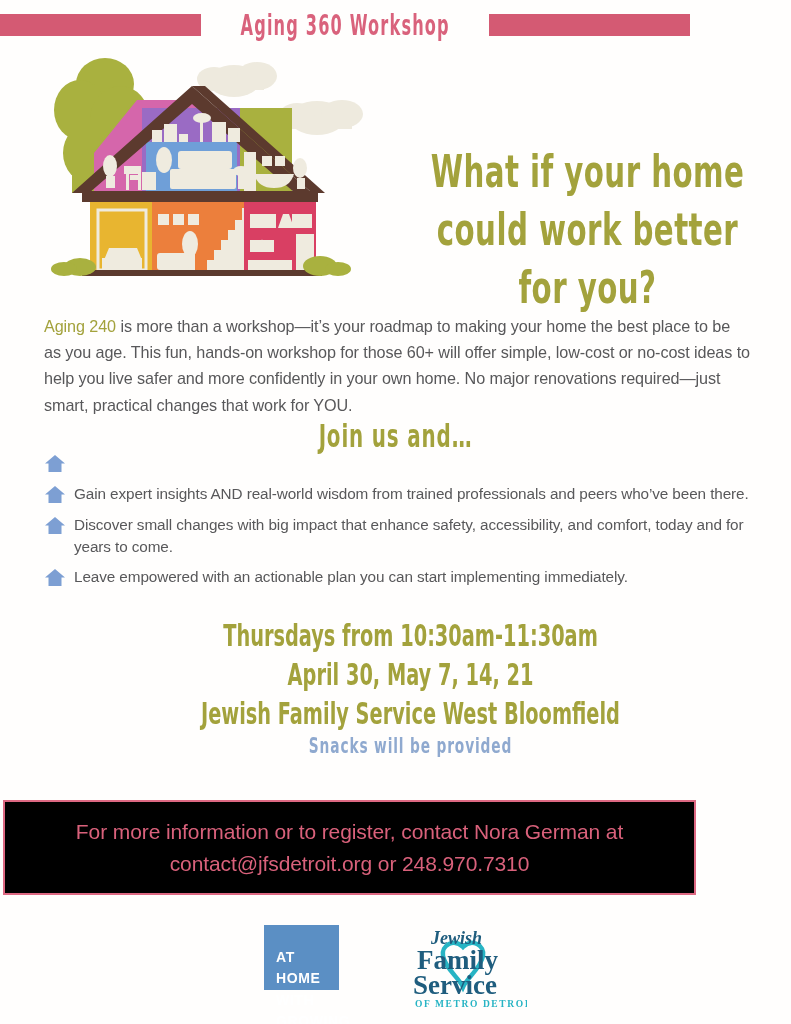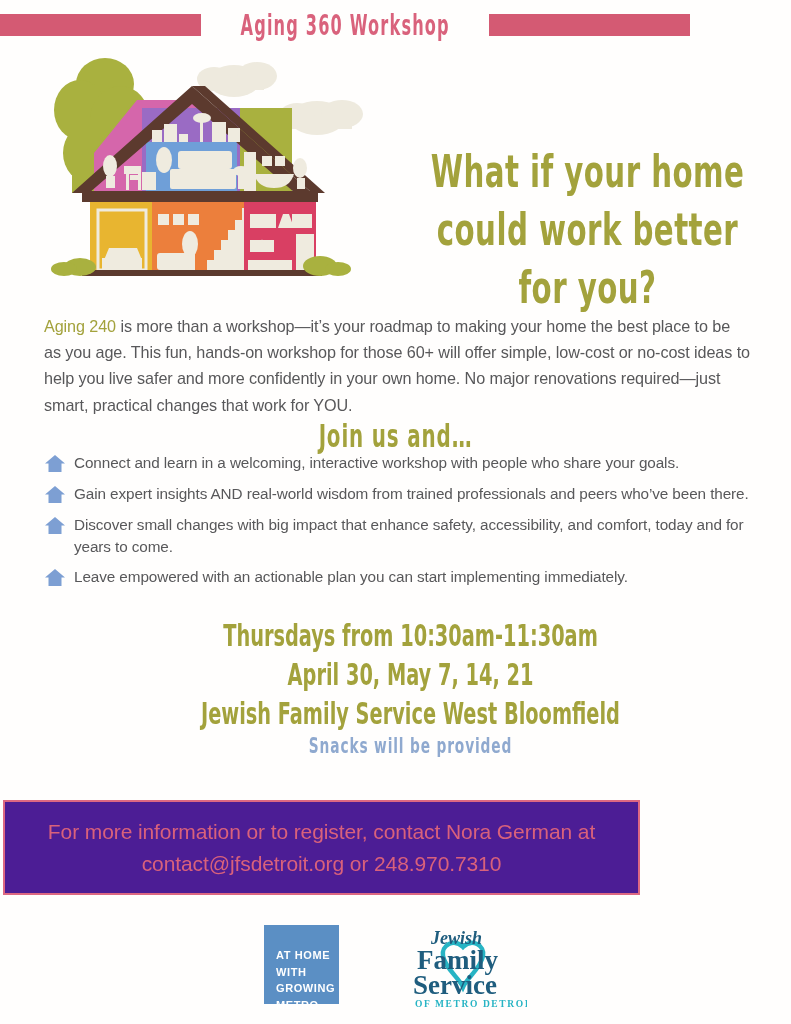--- a/index.html
+++ b/index.html
@@ -298,7 +298,6 @@
       <svg class="bullet-icon" viewBox="0 0 22 20">
         <polygon points="11,1 21,9.5 17.5,9.5 17.5,18 4.5,18 4.5,9.5 1,9.5" fill="#7d9fd3"></polygon>
       </svg>
-      <span class="bullet-text">Connect and learn in a welcoming, interactive workshop with people who share your goals.</span>
     </div>
     <div class="bullet">
       <svg class="bullet-icon" viewBox="0 0 22 20">

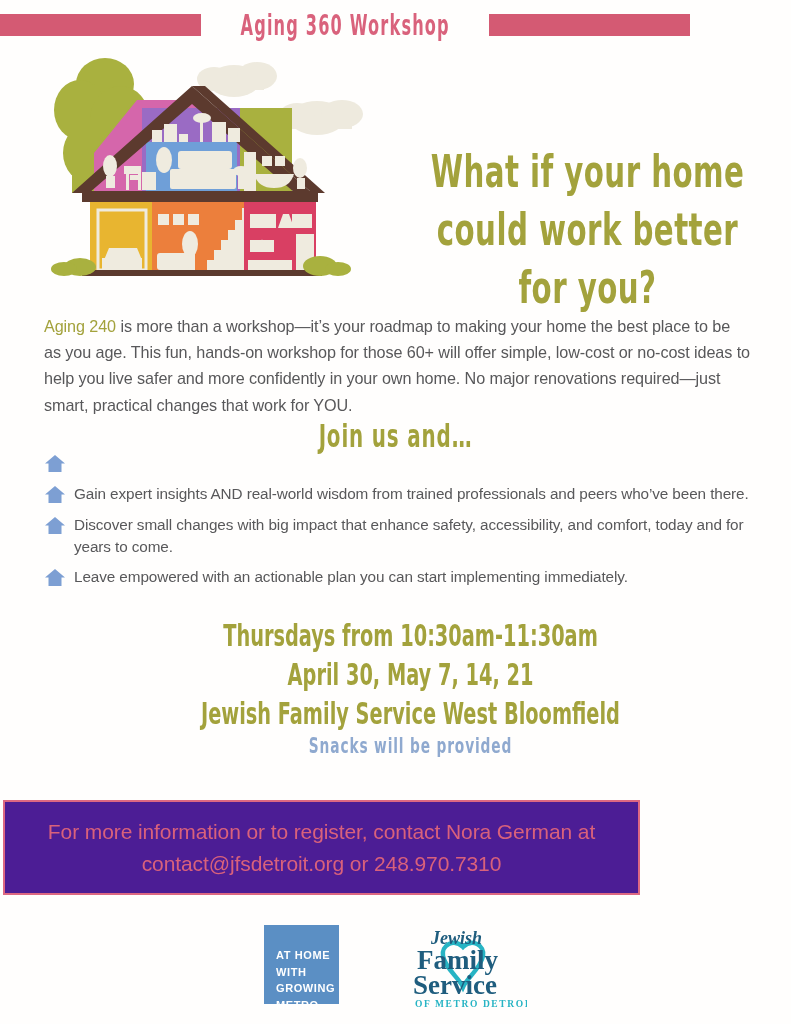--- a/index.html
+++ b/index.html
@@ -121,9 +121,9 @@
   .contact-box {
     position: absolute;
     left: 3px; top: 800px;
-    width: 637px; height: 95px;
+    width: 693px; height: 95px;
     border: 2px solid #dd6882;
-    background: #4c1d95;
+    background: #000000;
     display: flex;
     flex-direction: column;
     align-items: center;

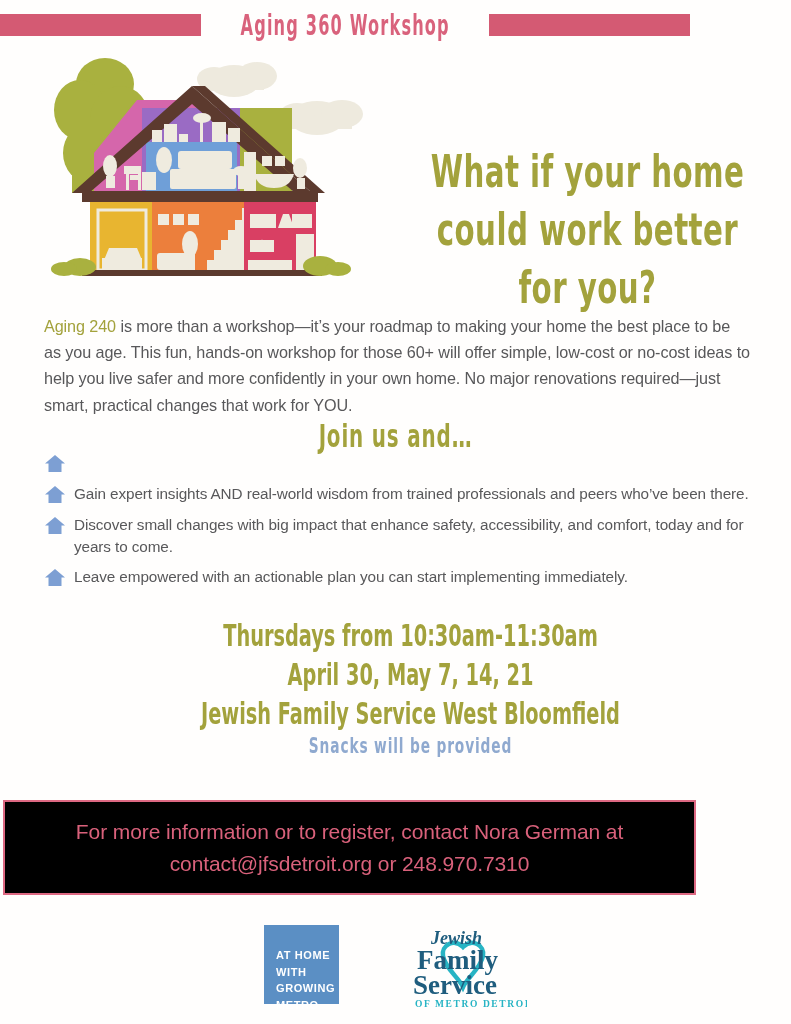--- a/index.html
+++ b/index.html
@@ -147,10 +147,10 @@
     gap: 62px;
   }
   .logo-ahwgo {
-    width: 75px; height: 79px;
+    width: 75px; height: 65px;
     background: #5b8fc4;
     color: #ffffff;
-    font-size: 11px;
+    font-size: 14px;
     font-weight: 700;
     letter-spacing: 0.6px;
     line-height: 1.52;

